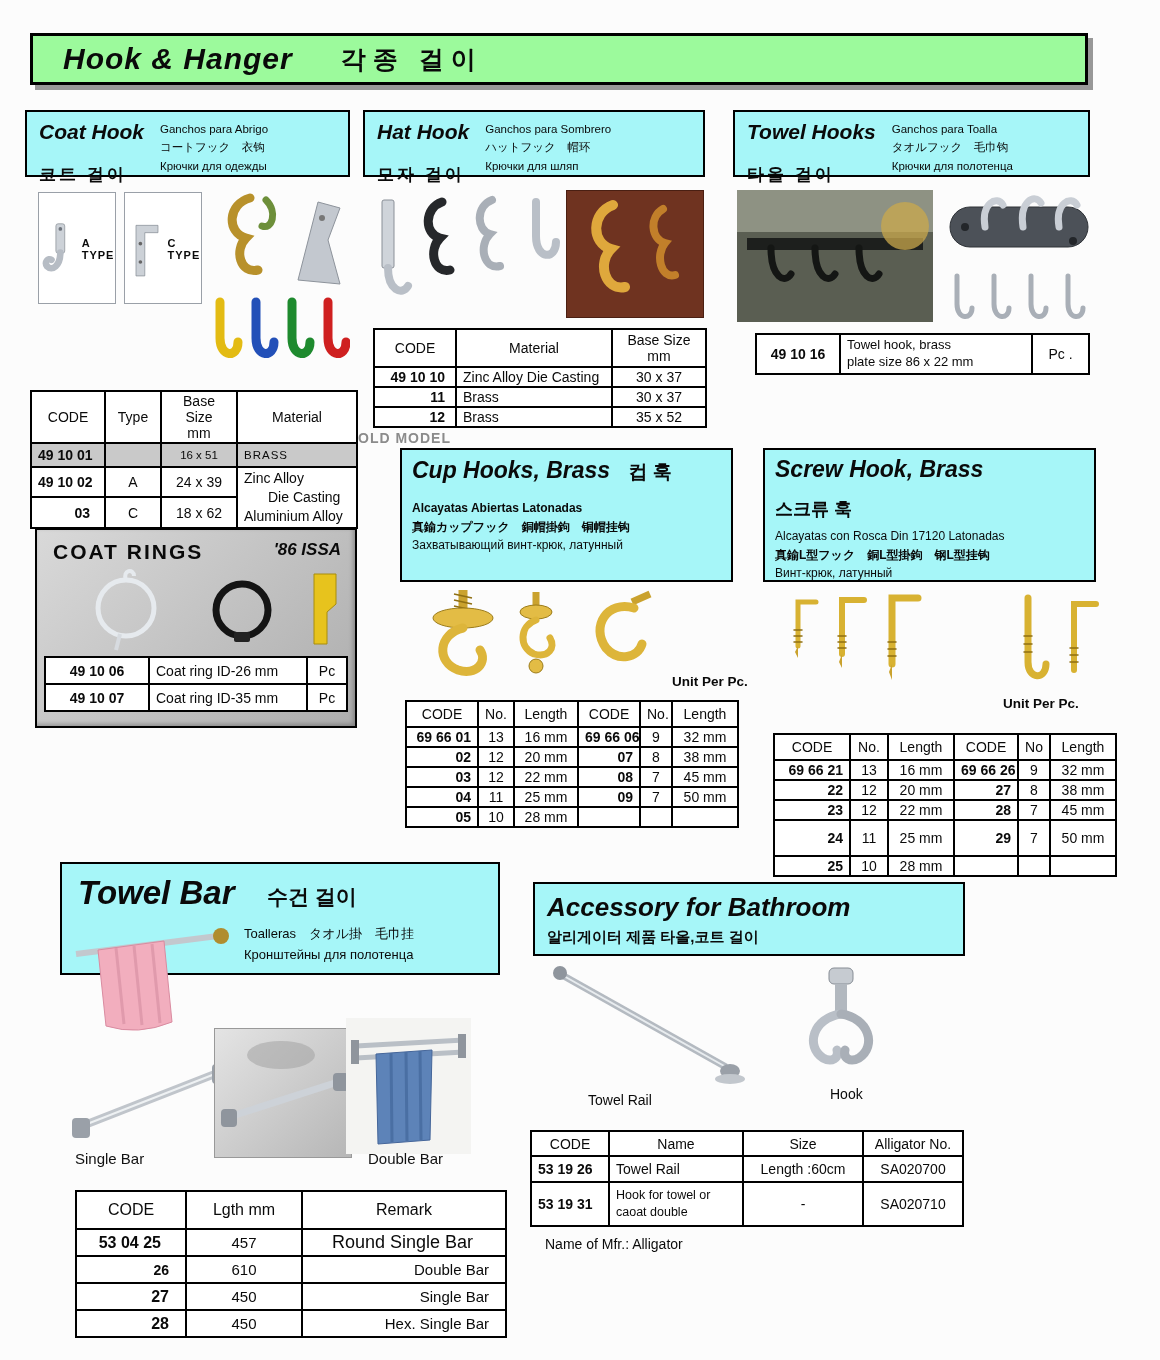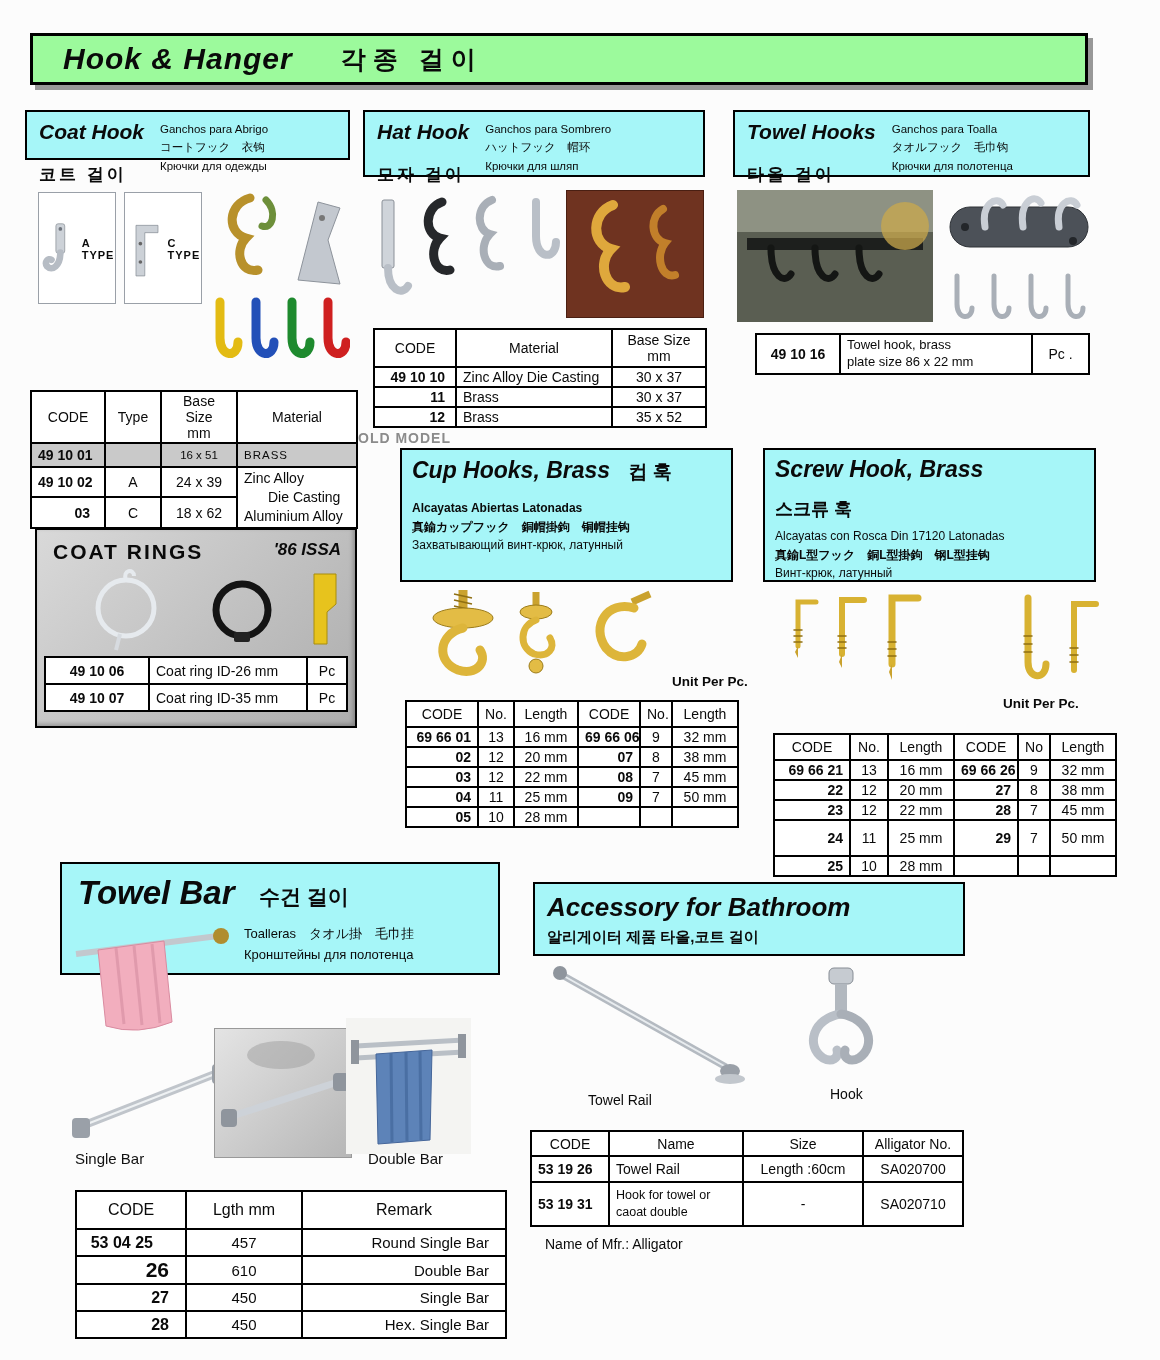--- a/index.html
+++ b/index.html
@@ -46,7 +46,7 @@
     <span class="ko">각종 걸이</span>
   </div>
 
-  <div class="abs cyan h3x" style="left:25px;top:110px;width:325px;height:50px">
+  <div class="abs cyan h3x" style="left:25px;top:110px;width:325px;height:67px">
     <div class="lft">
       <div class="ten">Coat Hook</div>
       <div class="tko">코트 걸이</div>

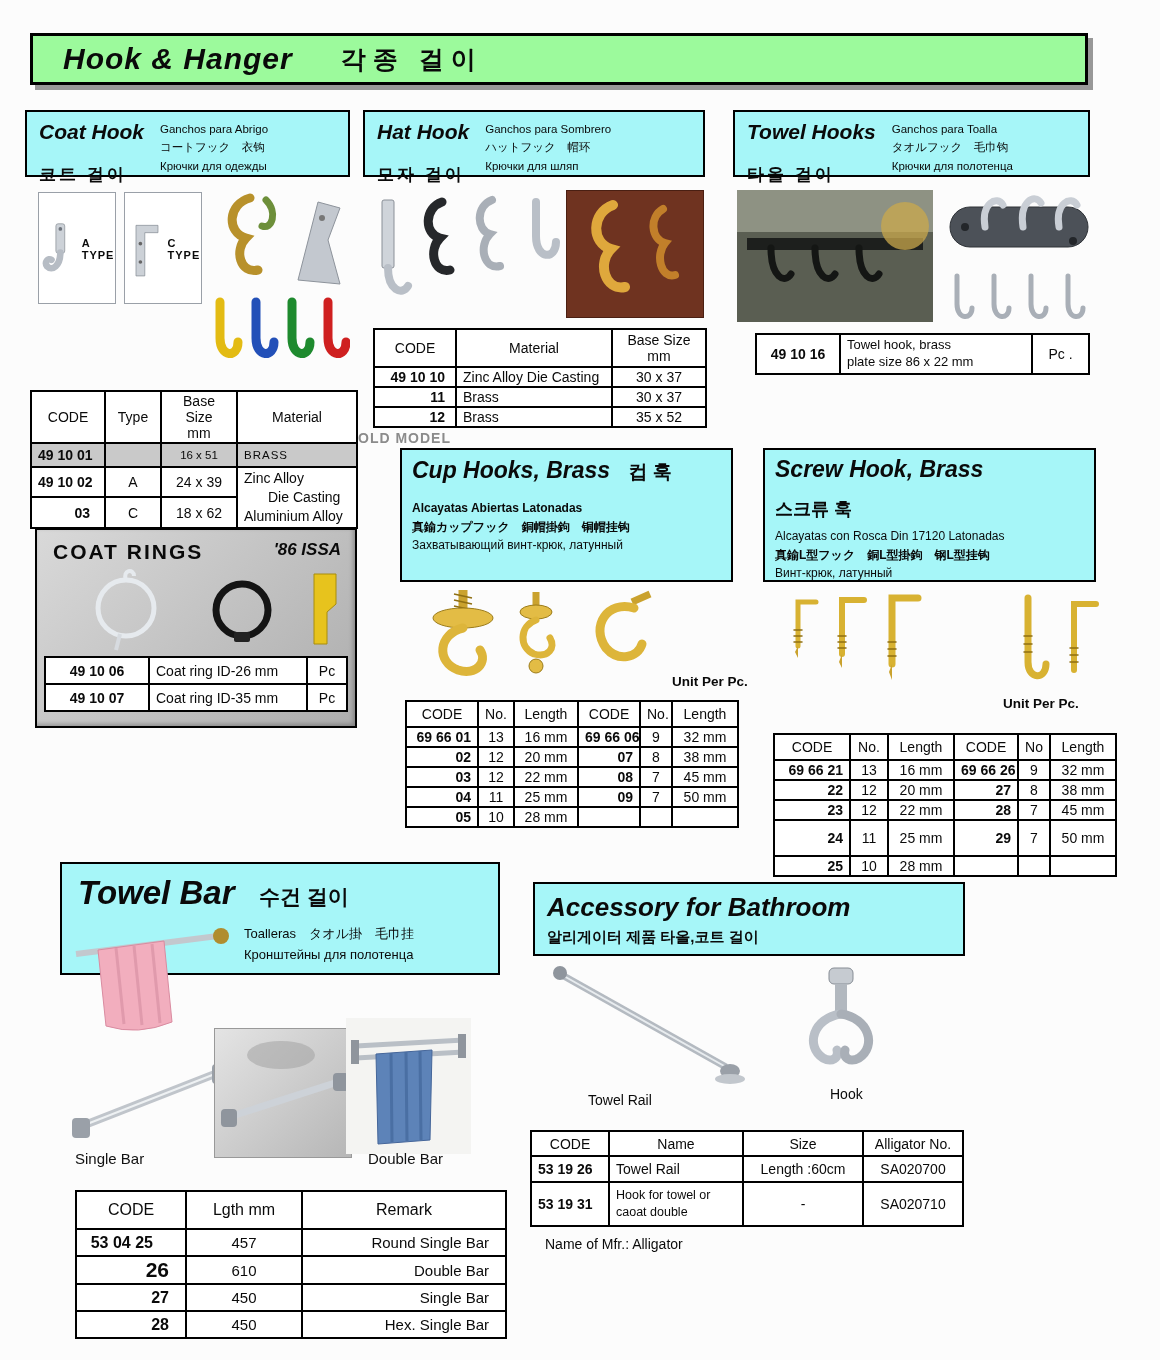--- a/index.html
+++ b/index.html
@@ -460,7 +460,7 @@
   <div class="abs cyan" style="left:60px;top:862px;width:440px;height:113px">
     <div style="padding:10px 0 0 16px">
       <span style="font-style:italic;font-weight:bold;font-size:33px">Towel Bar</span>
-      <span style="font-weight:bold;font-size:21px;margin-left:20px">수건 걸이</span>
+      <span style="font-weight:bold;font-size:21px;margin-left:28px">수건 걸이</span>
     </div>
     <div class="abs" style="left:182px;top:60px;font-size:13px;line-height:1.6">
       <div>Toalleras　タオル掛　毛巾挂</div>

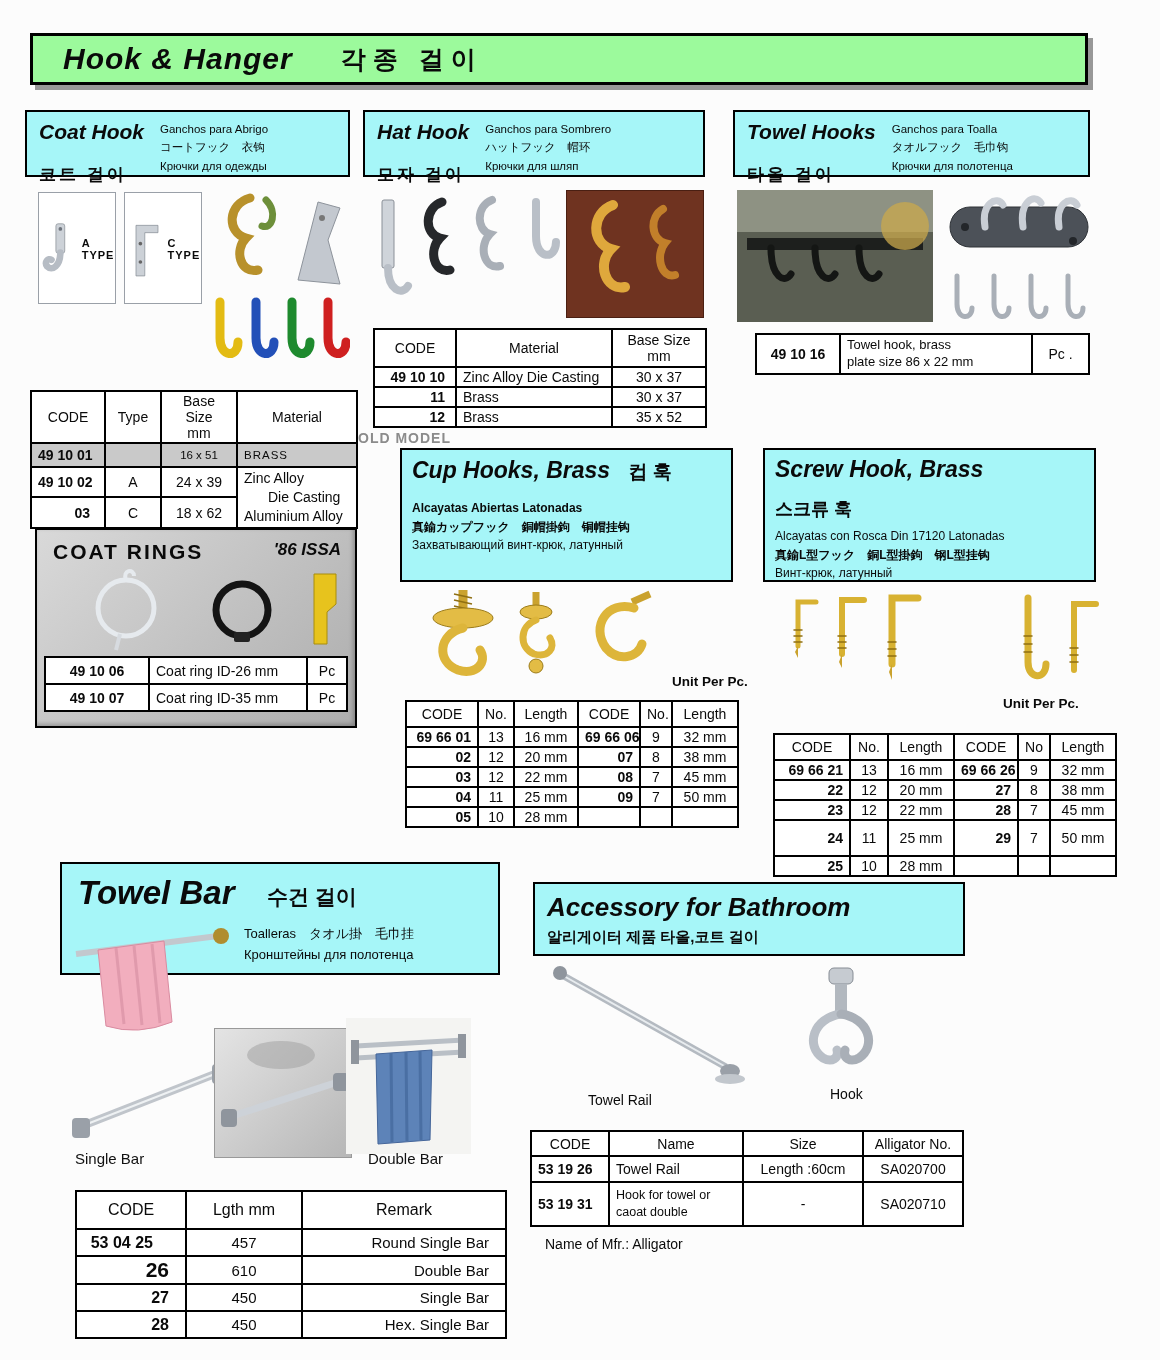--- a/index.html
+++ b/index.html
@@ -513,7 +513,7 @@
       <th style="font-size:16px">Remark</th>
     </tr>
     <tr style="height:27px">
-      <td class="code rt" style="font-size:16px;padding-right:32px">53 04 25</td>
+      <td class="code rt" style="font-size:16px;padding-right:24px">53 04 25</td>
       <td class="ctr" style="font-size:15px">457</td>
       <td class="rt" style="font-size:15px;padding-right:16px">Round Single Bar</td>
     </tr>

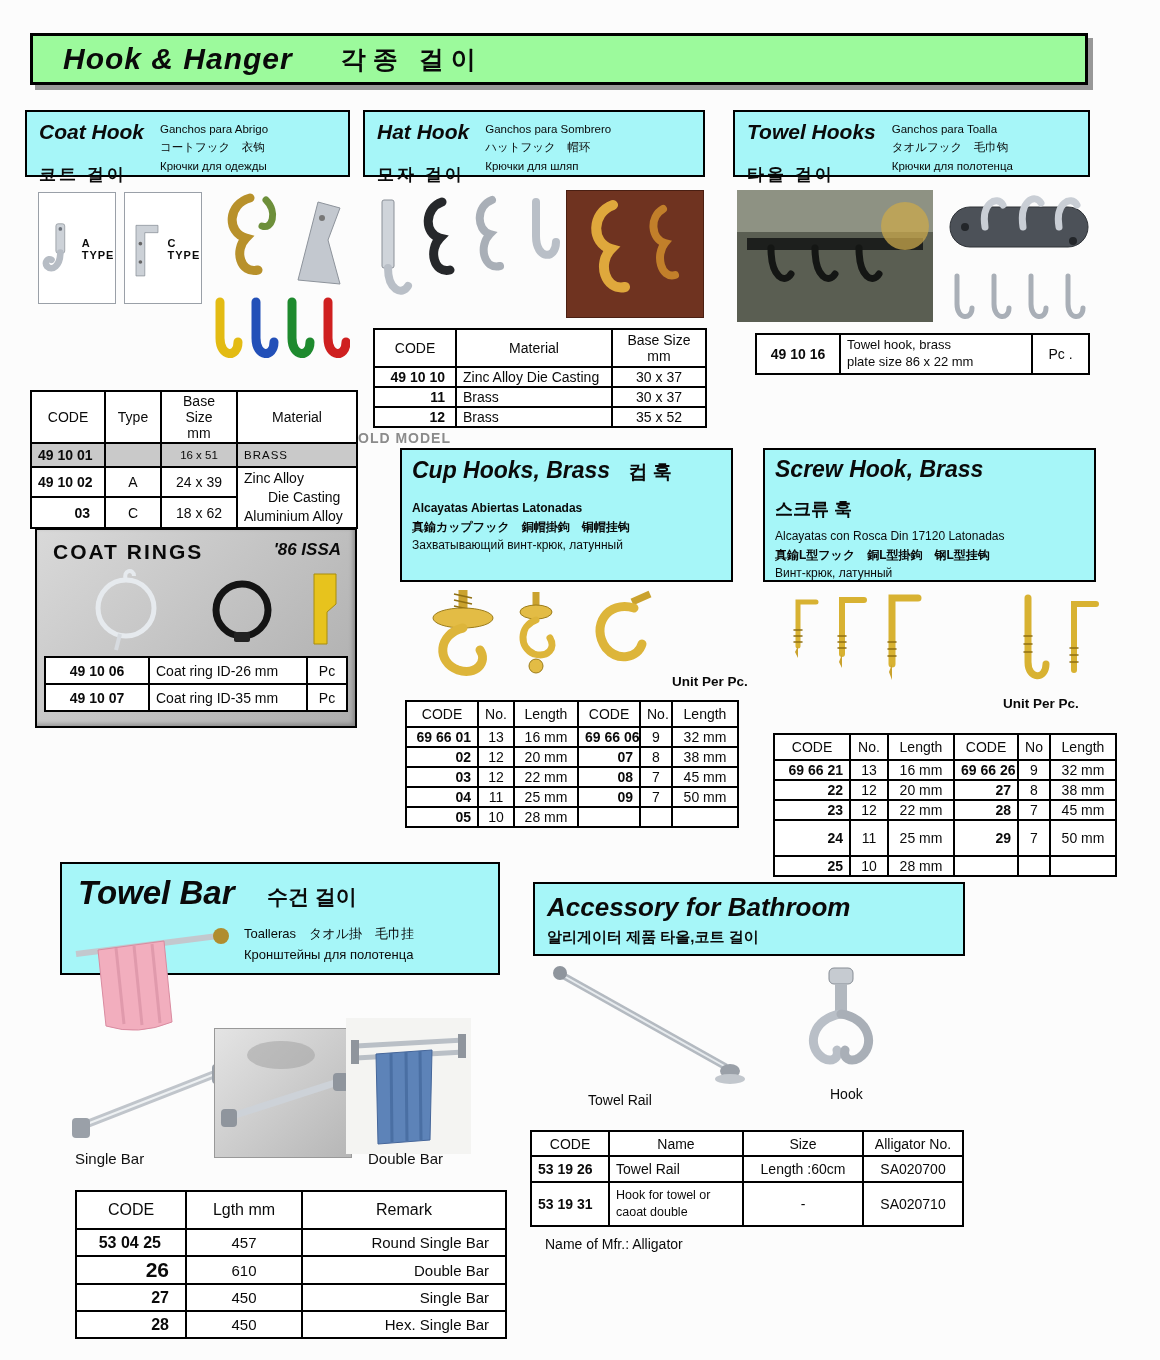--- a/index.html
+++ b/index.html
@@ -515,7 +515,7 @@
     <tr style="height:27px">
       <td class="code rt" style="font-size:16px;padding-right:24px">53 04 25</td>
       <td class="ctr" style="font-size:15px">457</td>
-      <td class="rt" style="font-size:15px;padding-right:16px">Round Single Bar</td>
+      <td class="rt" style="font-size:18px;padding-right:32px">Round Single Bar</td>
     </tr>
     <tr style="height:27px">
       <td class="code rt" style="font-size:21px;padding-right:16px">26</td>

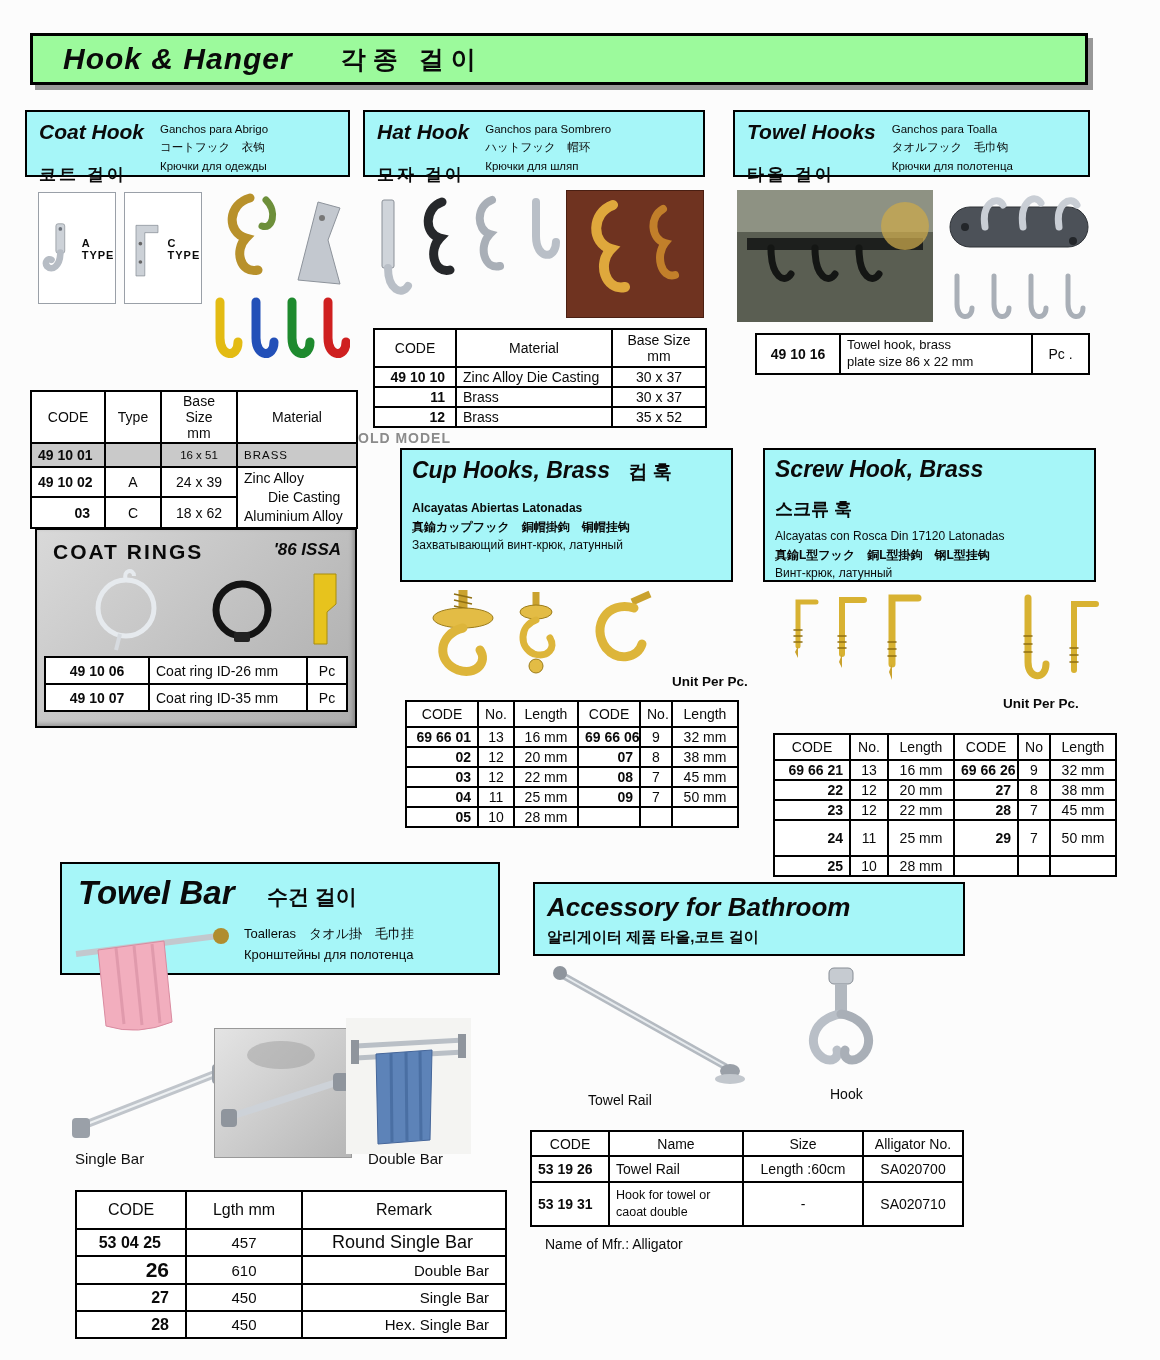--- a/index.html
+++ b/index.html
@@ -518,7 +518,7 @@
       <td class="rt" style="font-size:18px;padding-right:32px">Round Single Bar</td>
     </tr>
     <tr style="height:27px">
-      <td class="code rt" style="font-size:21px;padding-right:16px">26</td>
+      <td class="code rt" style="font-size:14px;padding-right:16px">26</td>
       <td class="ctr" style="font-size:15px">610</td>
       <td class="rt" style="font-size:15px;padding-right:16px">Double Bar</td>
     </tr>

